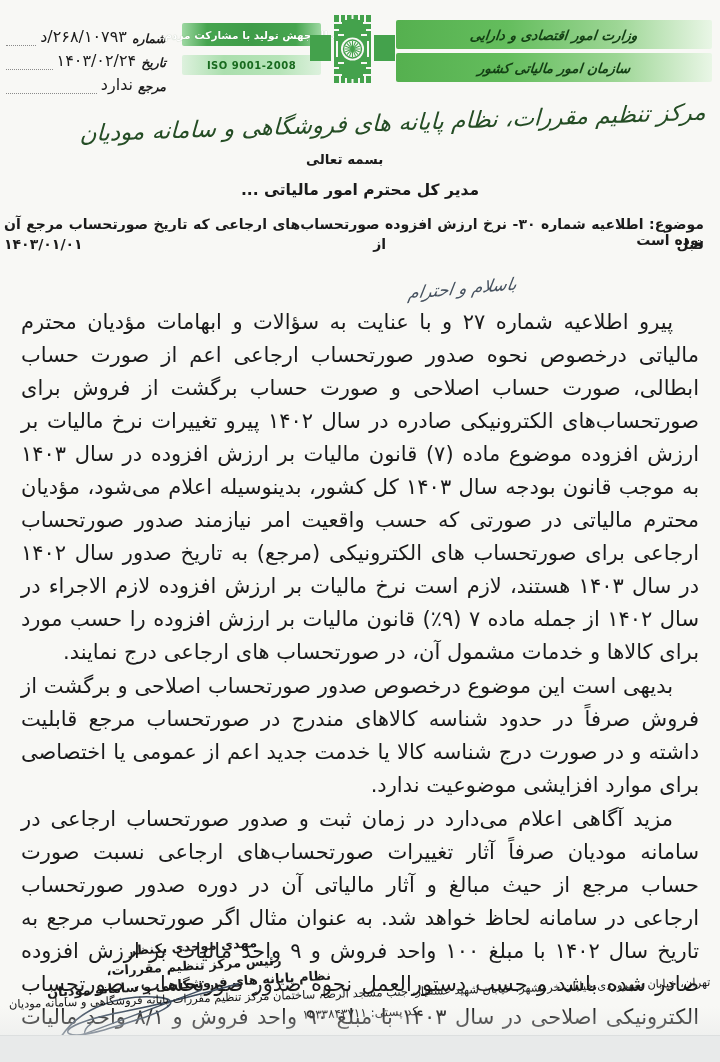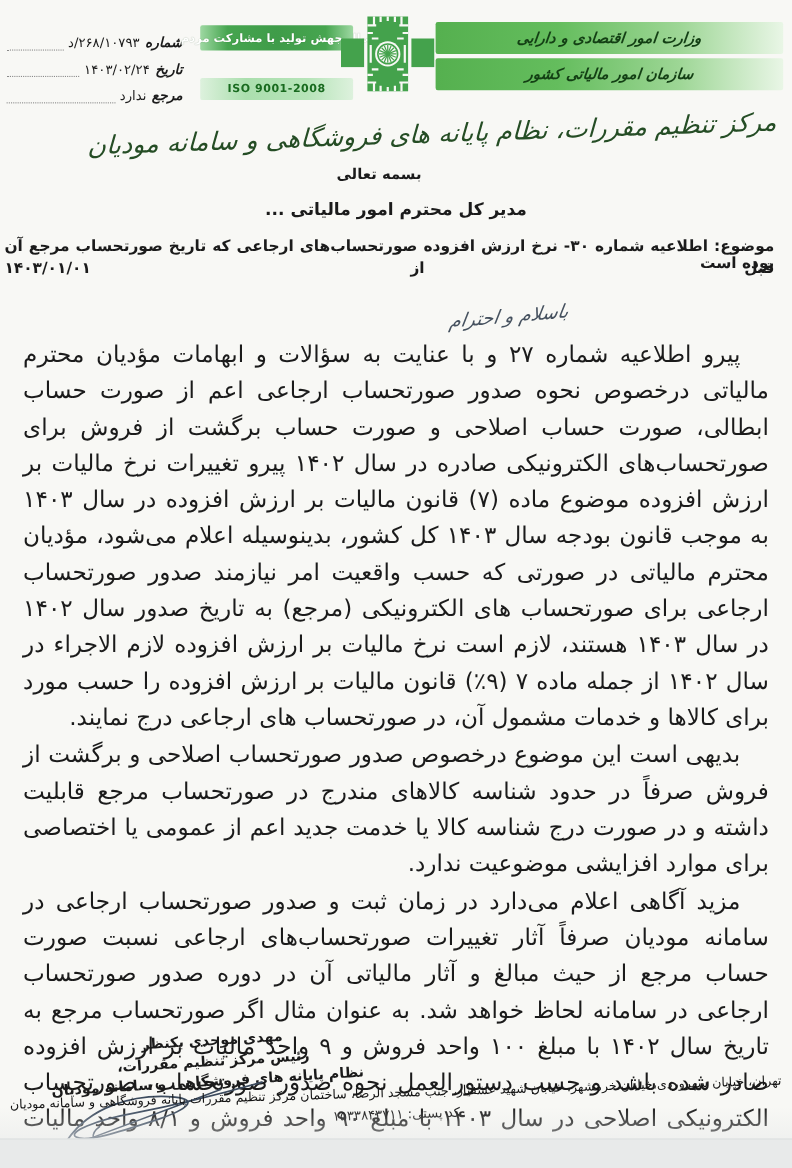--- a/index.html
+++ b/index.html
@@ -30,7 +30,7 @@
   .meta-block{right:auto;left:6px;}
   .meta-row{display:flex;align-items:flex-end;direction:rtl;height:22px;margin-bottom:2px;}
   .meta-label{font-style:italic;font-weight:600;font-size:12.5px;white-space:nowrap;}
-  .meta-value{white-space:nowrap;margin-right:5px;font-size:12px;}
+  .meta-value{white-space:nowrap;margin-right:5px;font-size:16px;}
   .dots{flex:1;border-bottom:1.4px dotted #8a8a8a;height:13px;margin-right:4px;min-width:8px;}
 
   .banner-block{position:absolute;top:23px;left:182px;width:139px;}

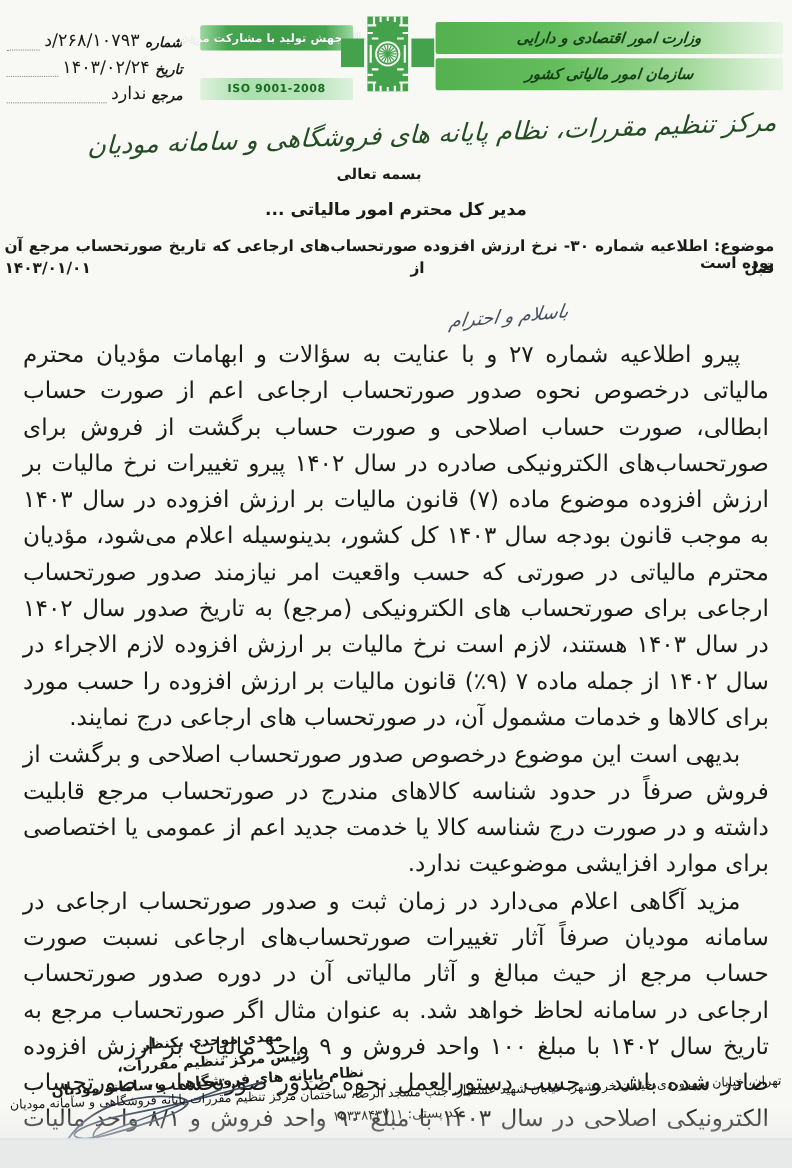--- a/index.html
+++ b/index.html
@@ -42,7 +42,7 @@
     text-shadow:0 0 1px rgba(0,60,0,.4);
   }
   .banner-b{
-    margin-top:25px;height:20px;border-radius:2px;
+    margin-top:9px;height:20px;border-radius:2px;
     background:linear-gradient(90deg,#ddf1dd 0%,#abdfae 30%,#b6e4b8 70%,#ddf1dd 100%);
     color:#186a1e;font-size:10px;font-weight:bold;letter-spacing:.5px;
     display:flex;align-items:center;justify-content:center;

